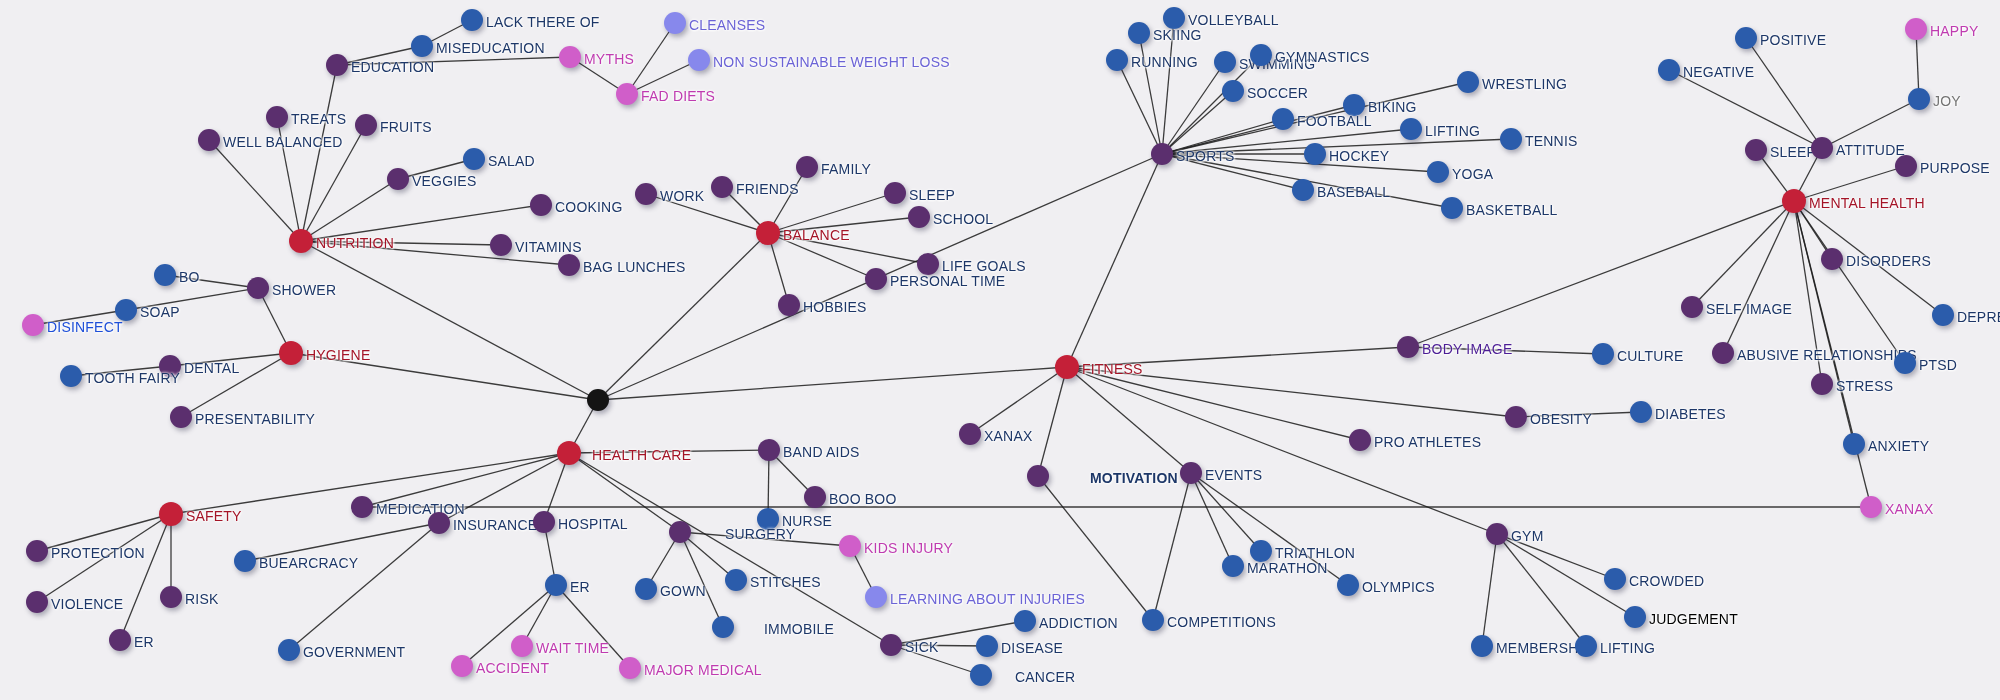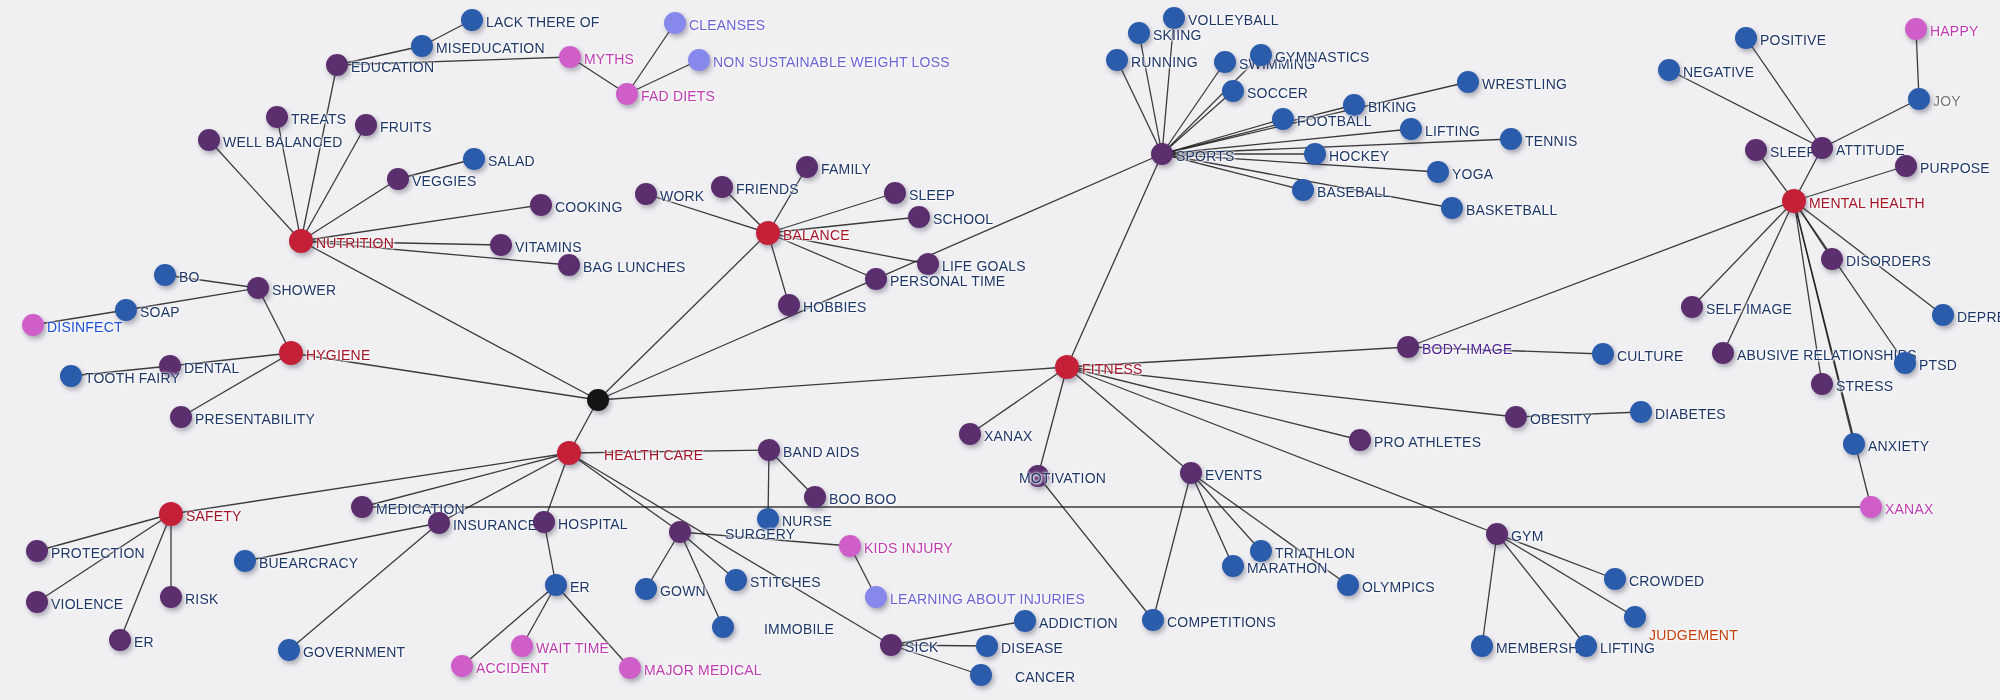--- a/index.html
+++ b/index.html
@@ -296,7 +296,7 @@
       <div class="node" style="left: 1180px; top: 462px; height: 22px; width: 22px; background: rgb(91, 47, 110);"></div>
       <div class="node-label" style="left: 1205px; top: 467px; color: rgb(29, 55, 104);">EVENTS</div>
       <div class="node" style="left: 557px; top: 441px; height: 24px; width: 24px; background: rgb(196, 32, 56);"></div>
-      <div class="node-label" style="left: 584px; top: 447px; color: rgb(164, 20, 39); padding-left: 20px;">HEALTH CARE</div>
+      <div class="node-label" style="left: 572px; top: 447px; color: rgb(164, 20, 39); padding-left: 20px;">HEALTH CARE</div>
       <div class="node" style="left: 758px; top: 439px; height: 22px; width: 22px; background: rgb(91, 47, 110);"></div>
       <div class="node-label" style="left: 783px; top: 444px; color: rgb(29, 55, 104);">BAND AIDS</div>
       <div class="node" style="left: 804px; top: 486px; height: 22px; width: 22px; background: rgb(91, 47, 110);"></div>

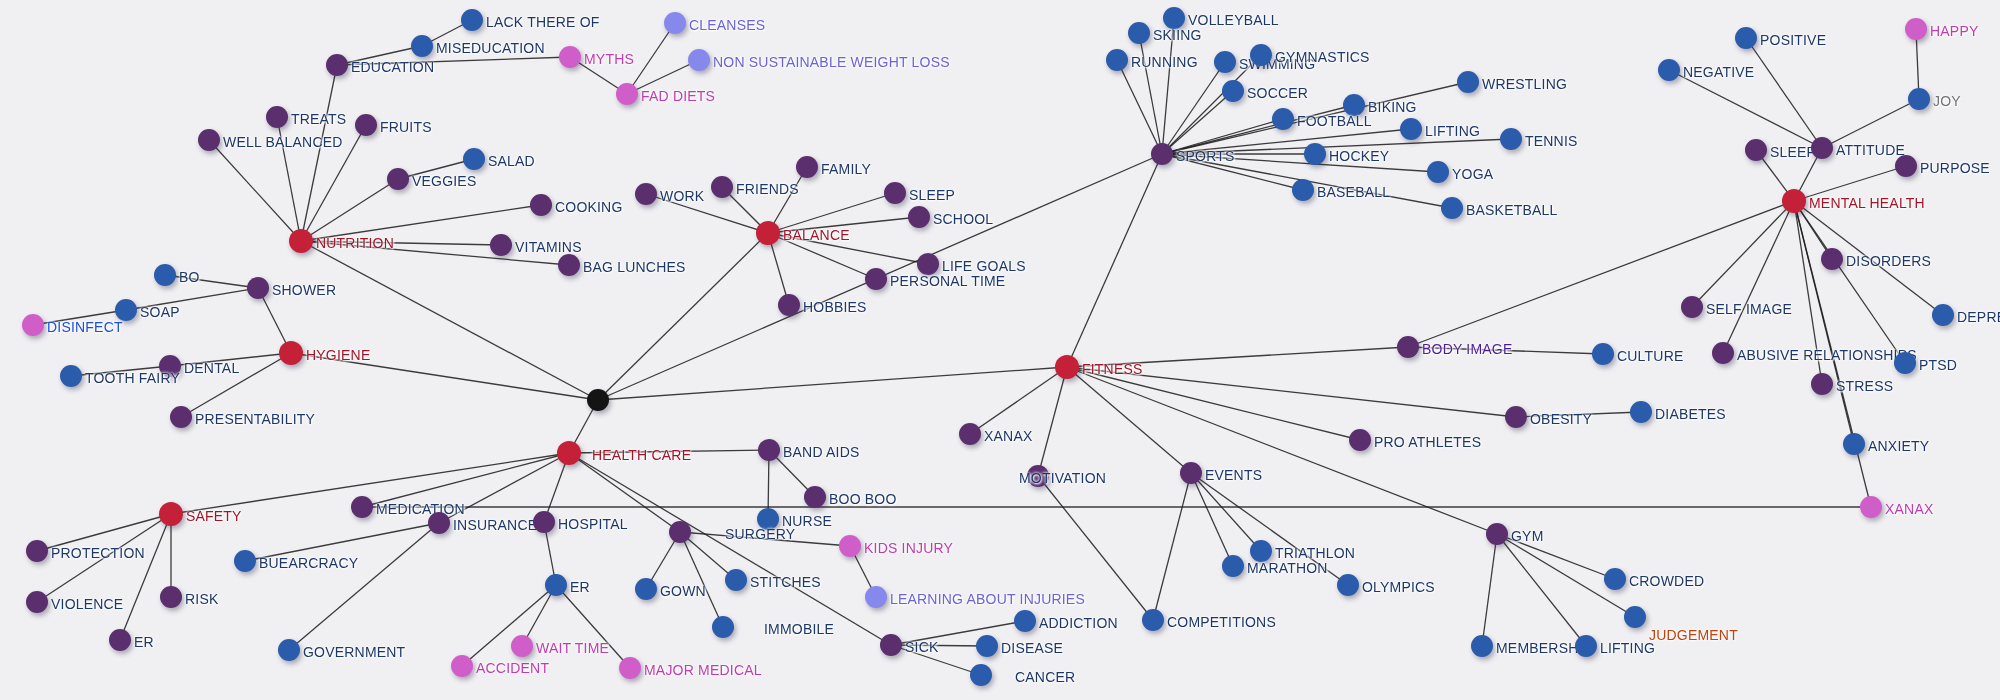--- a/index.html
+++ b/index.html
@@ -292,7 +292,7 @@
       <div class="node" style="left: 959px; top: 423px; height: 22px; width: 22px; background: rgb(91, 47, 110);"></div>
       <div class="node-label" style="left: 984px; top: 428px; color: rgb(29, 55, 104);">XANAX</div>
       <div class="node" style="left: 1027px; top: 465px; height: 22px; width: 22px; background: rgb(91, 47, 110);"></div>
-      <div class="node-label" style="left: 1019px; top: 470px; color: rgb(29, 55, 104);">MOTIVATION</div>
+      <div class="node-label" style="left: 1090px; top: 470px; color: rgb(29, 55, 104); font-weight: bold;">MOTIVATION</div>
       <div class="node" style="left: 1180px; top: 462px; height: 22px; width: 22px; background: rgb(91, 47, 110);"></div>
       <div class="node-label" style="left: 1205px; top: 467px; color: rgb(29, 55, 104);">EVENTS</div>
       <div class="node" style="left: 557px; top: 441px; height: 24px; width: 24px; background: rgb(196, 32, 56);"></div>

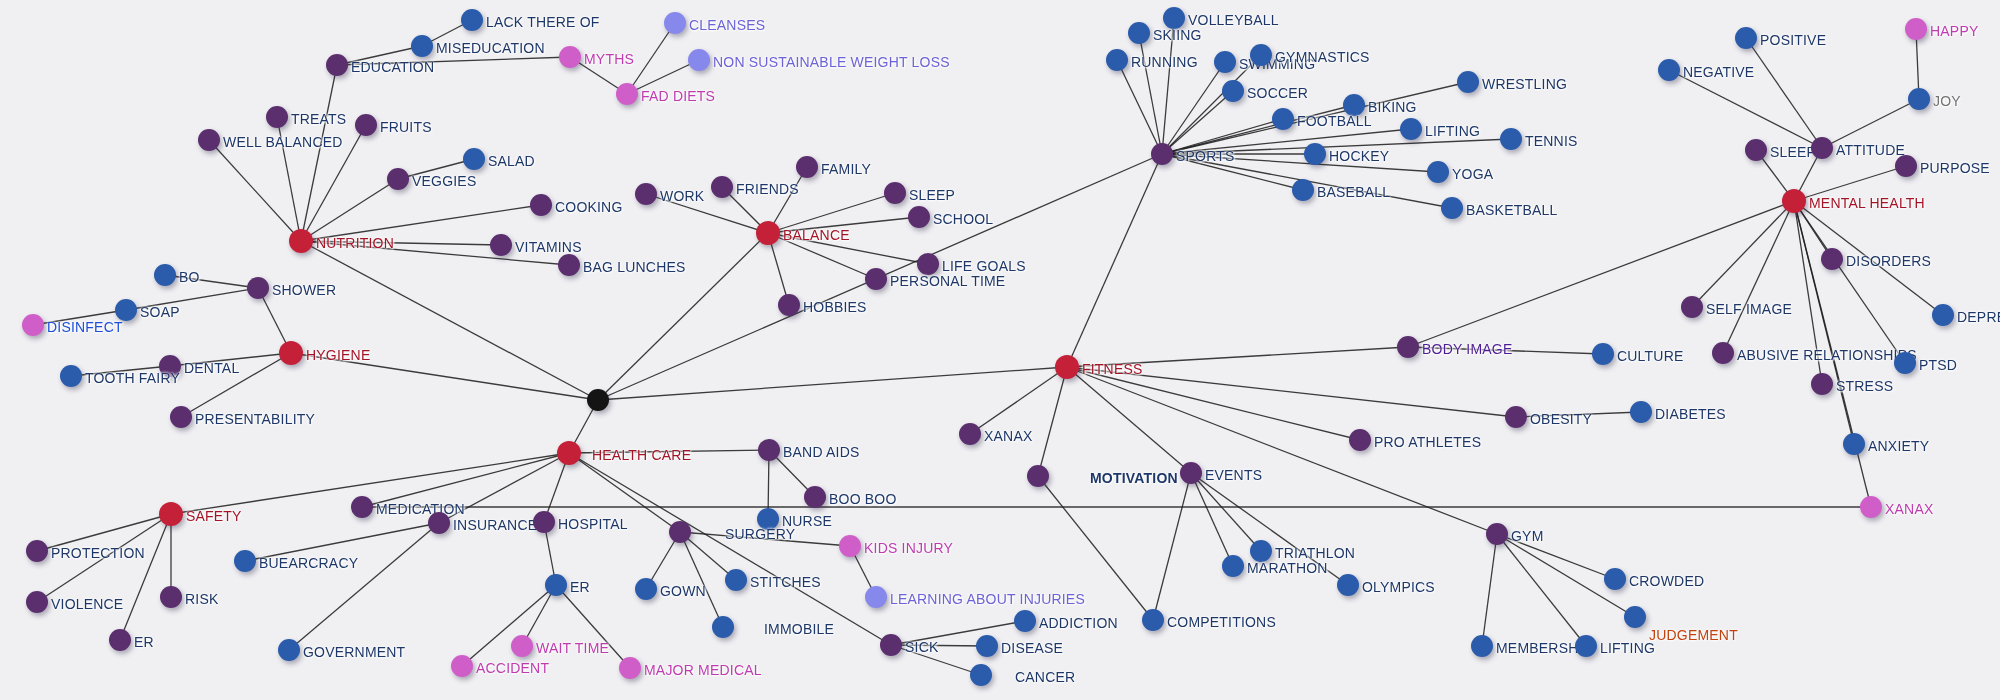--- a/index.html
+++ b/index.html
@@ -364,7 +364,7 @@
       <div class="node" style="left: 1604px; top: 568px; height: 22px; width: 22px; background: rgb(43, 92, 171);"></div>
       <div class="node-label" style="left: 1629px; top: 573px; color: rgb(29, 55, 104);">CROWDED</div>
       <div class="node" style="left: 1624px; top: 606px; height: 22px; width: 22px; background: rgb(43, 92, 171);"></div>
-      <div class="node-label" style="left: 1649px; top: 627px; color: #c2410c;">JUDGEMENT</div>
+      <div class="node-label" style="left: 1649px; top: 611px; color: #000000;">JUDGEMENT</div>
       <div class="node" style="left: 1471px; top: 635px; height: 22px; width: 22px; background: rgb(43, 92, 171);"></div>
       <div class="node-label" style="left: 1496px; top: 640px; color: rgb(29, 55, 104);">MEMBERSHIP</div>
       <div class="node" style="left: 1575px; top: 635px; height: 22px; width: 22px; background: rgb(43, 92, 171);"></div>

